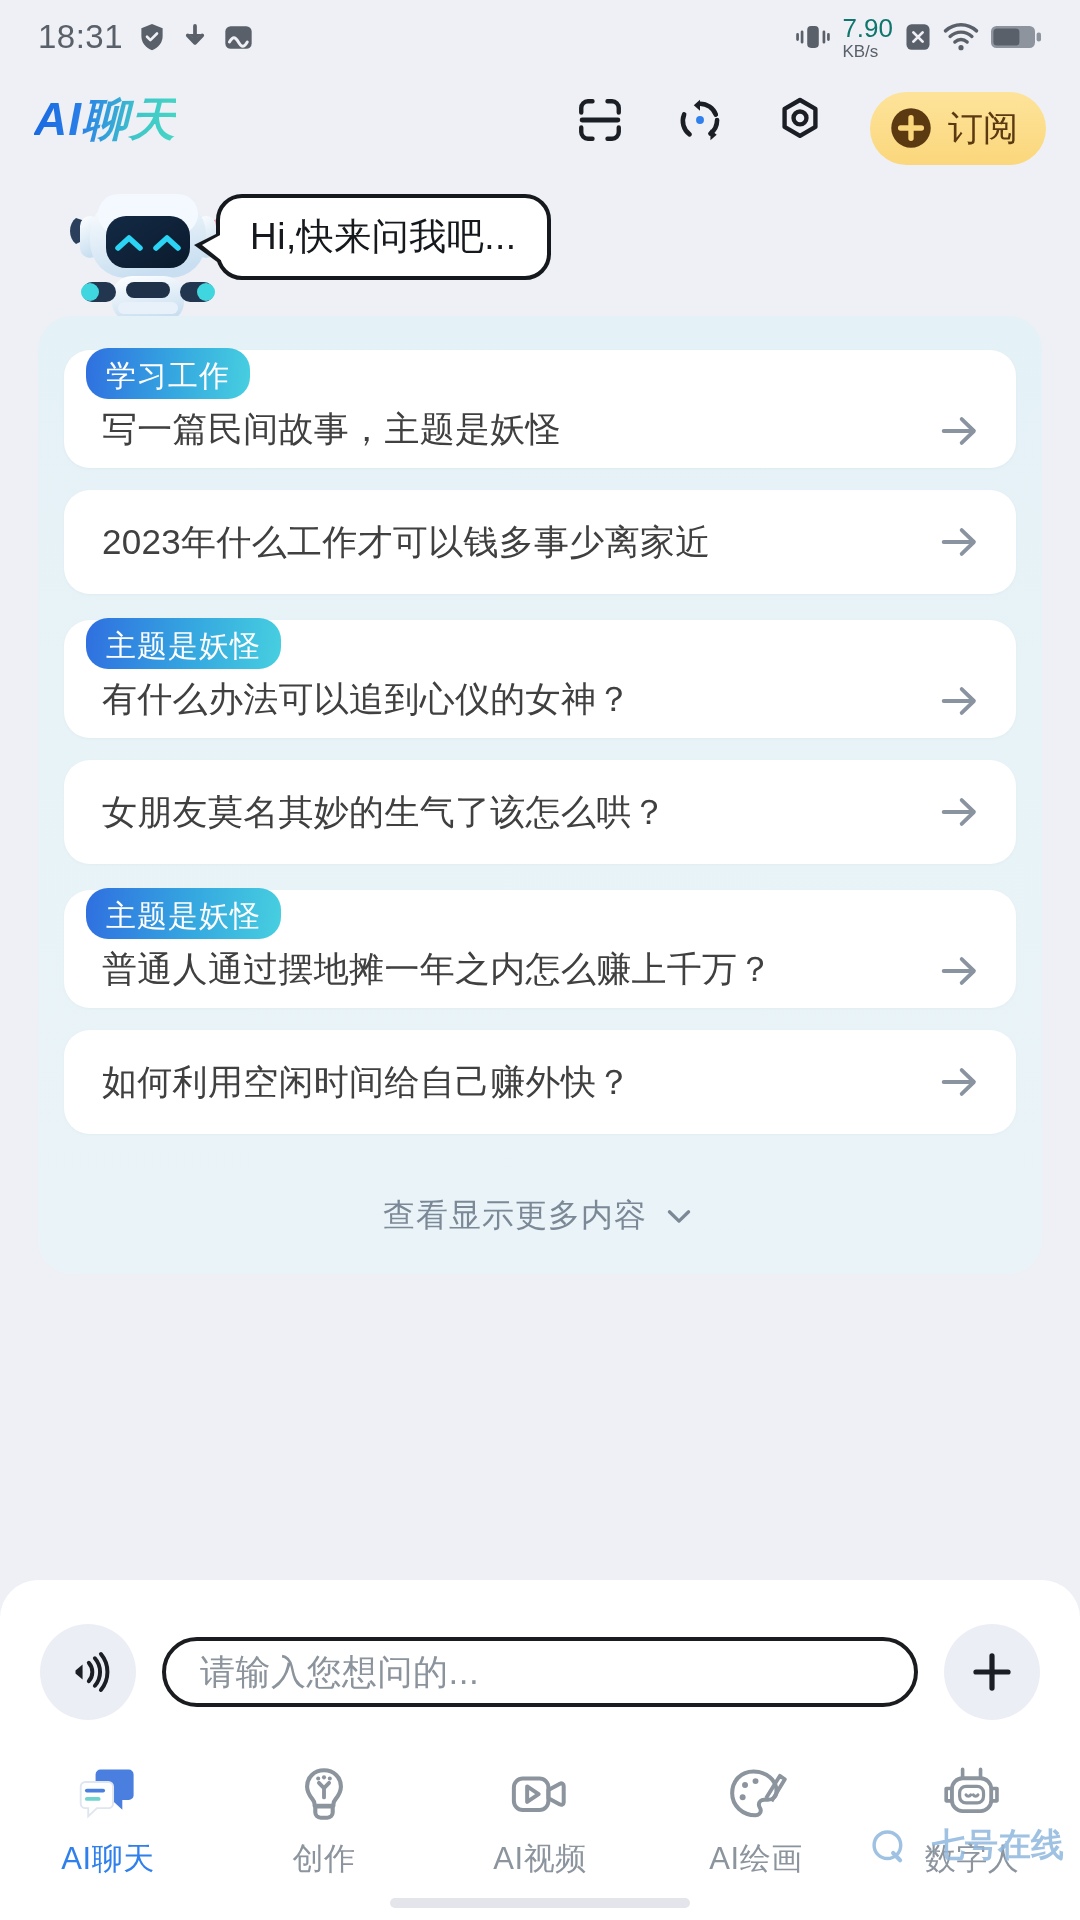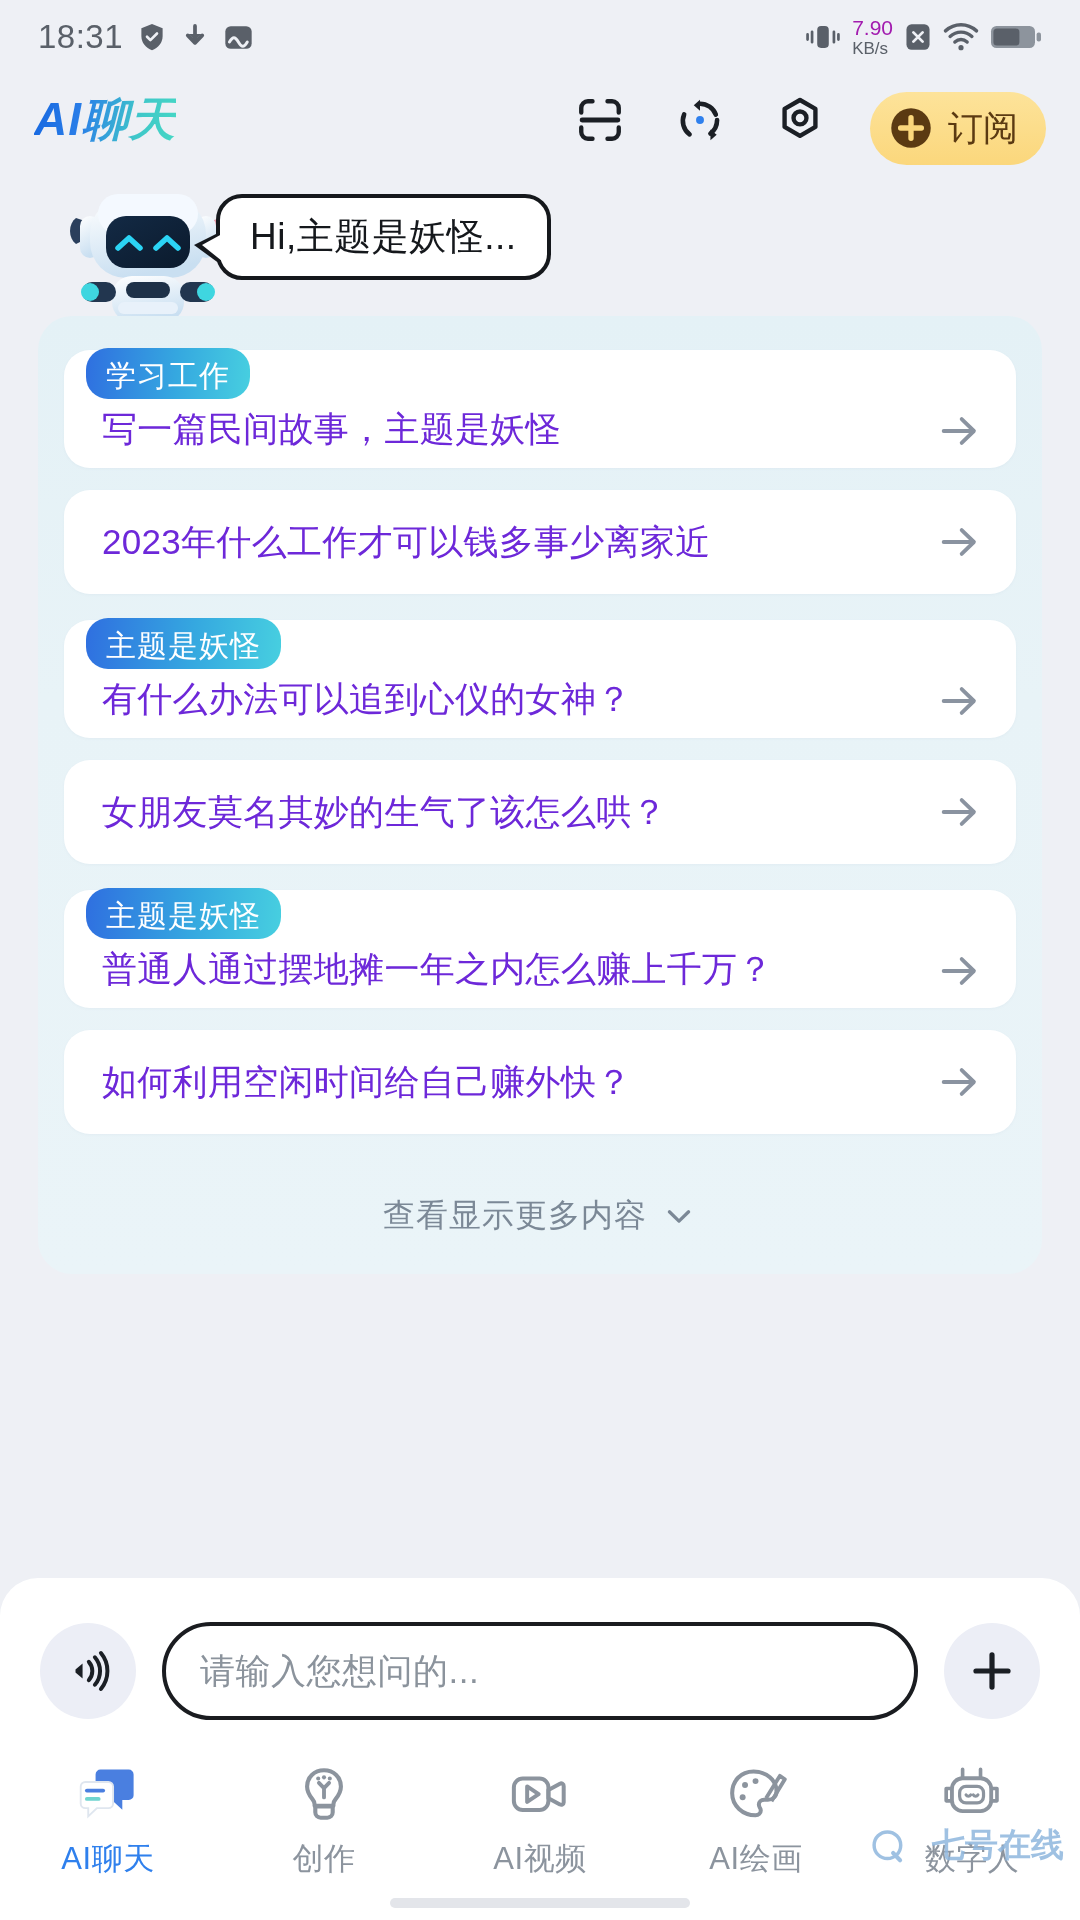--- a/index.html
+++ b/index.html
@@ -20,7 +20,7 @@
   .sb-time{ font-size:33px; color:#5a6069; letter-spacing:.5px; font-weight:400;}
   .sb-right{ display:flex; align-items:center; gap:11px; }
   .sb-net{ display:flex; flex-direction:column; align-items:flex-start; line-height:1;}
-  .sb-net .v{ font-size:21px; color:#a21caf;text-align:center;}
+  .sb-net .v{ font-size:26px; color:#0f766e;text-align:center;}
   .sb-net .u{ font-size:17px; color:#5a6069; margin-top:2px;}
 
   

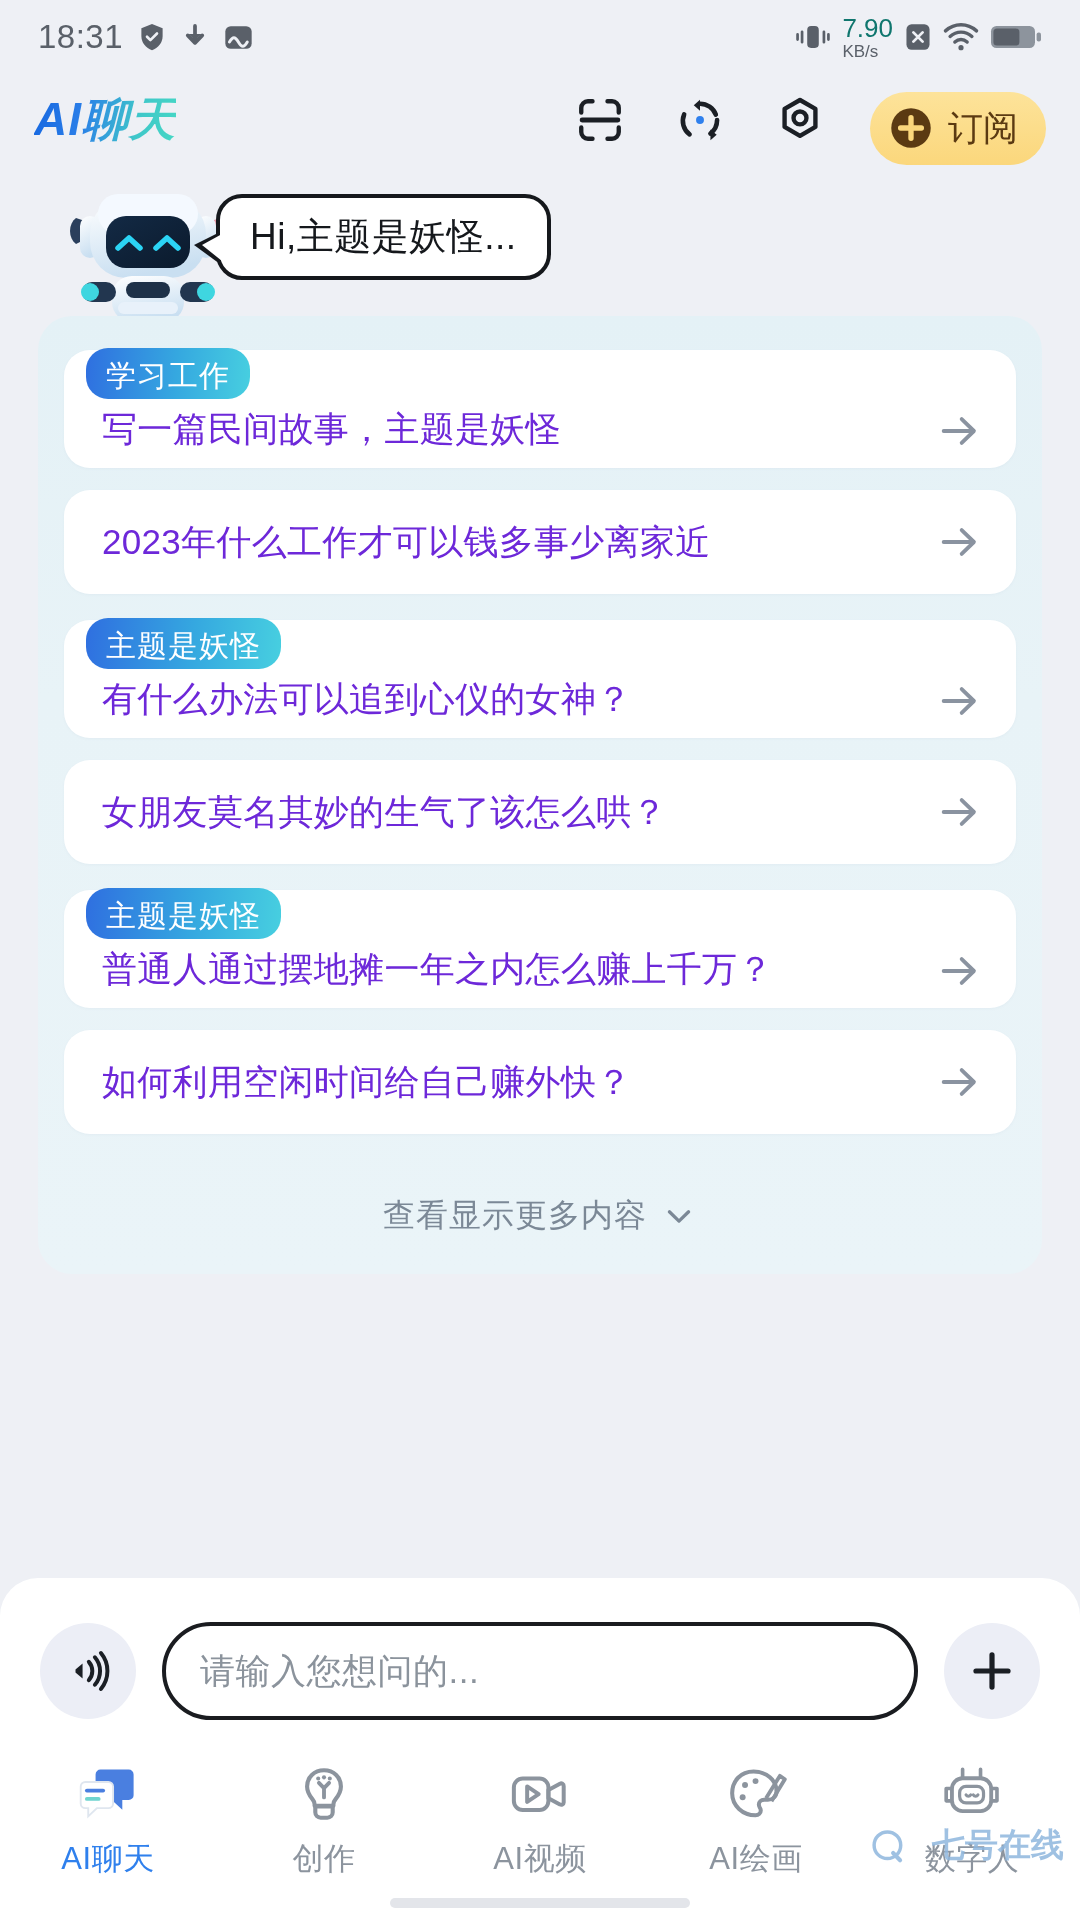--- a/index.html
+++ b/index.html
@@ -259,7 +259,7 @@
     <circle cx="148" cy="120" r="9" fill="#3fd6e0"></circle>
   </svg>
   <div class="bubble">
-    <span class="txt">Hi,主题是妖怪...</span>
+    <span class="txt">Hi,快来问我吧...</span>
   </div>
 </div>
 

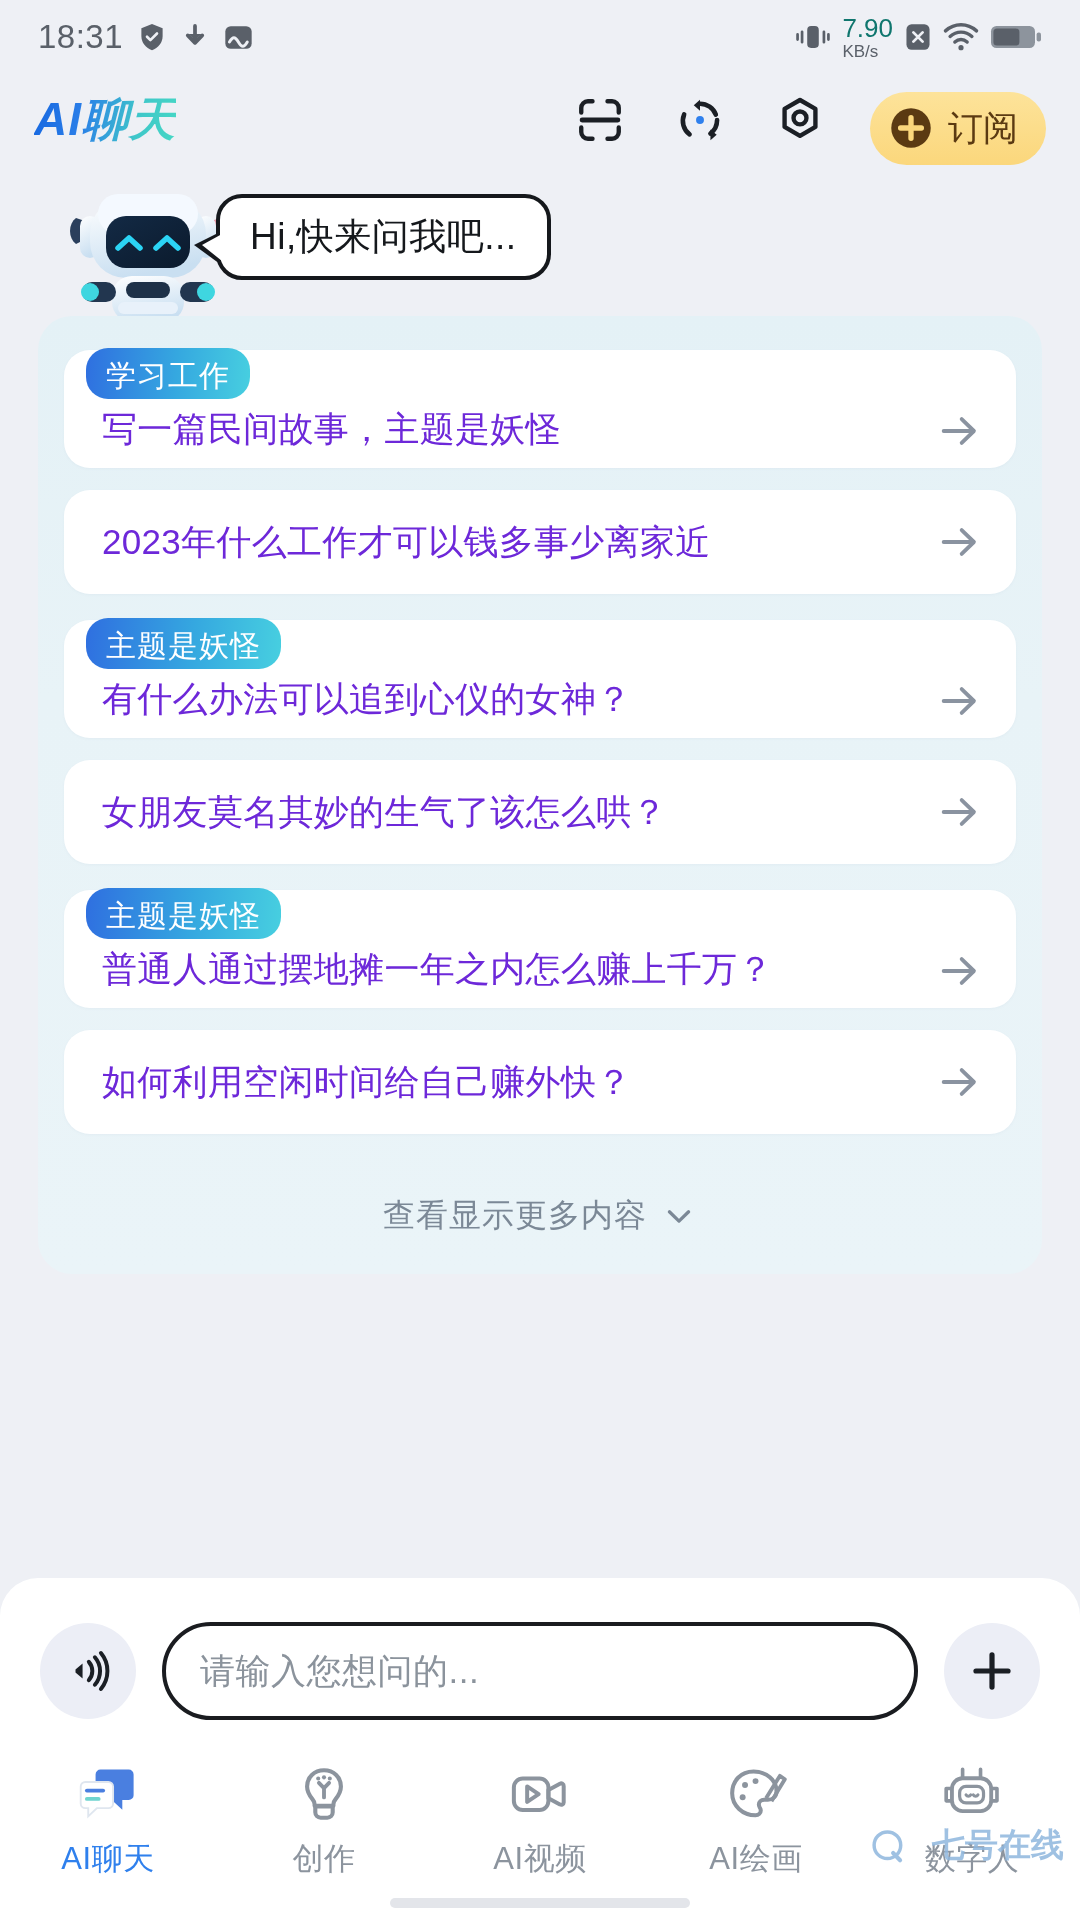--- a/index.html
+++ b/index.html
@@ -88,7 +88,7 @@
   .card.first{ padding-top:22px; min-height:118px; align-items:flex-end; padding-bottom:14px;}
   .card:last-child{ margin-bottom:0; }
   .card .q{
-    font-size:35px; color:#6d28d9; line-height:1.42;
+    font-size:35px; color:#404040; line-height:1.42;
     flex:1; padding-right:22px; letter-spacing:.3px;
   }
   .card .arr{ flex:0 0 auto; width:46px; height:46px; }

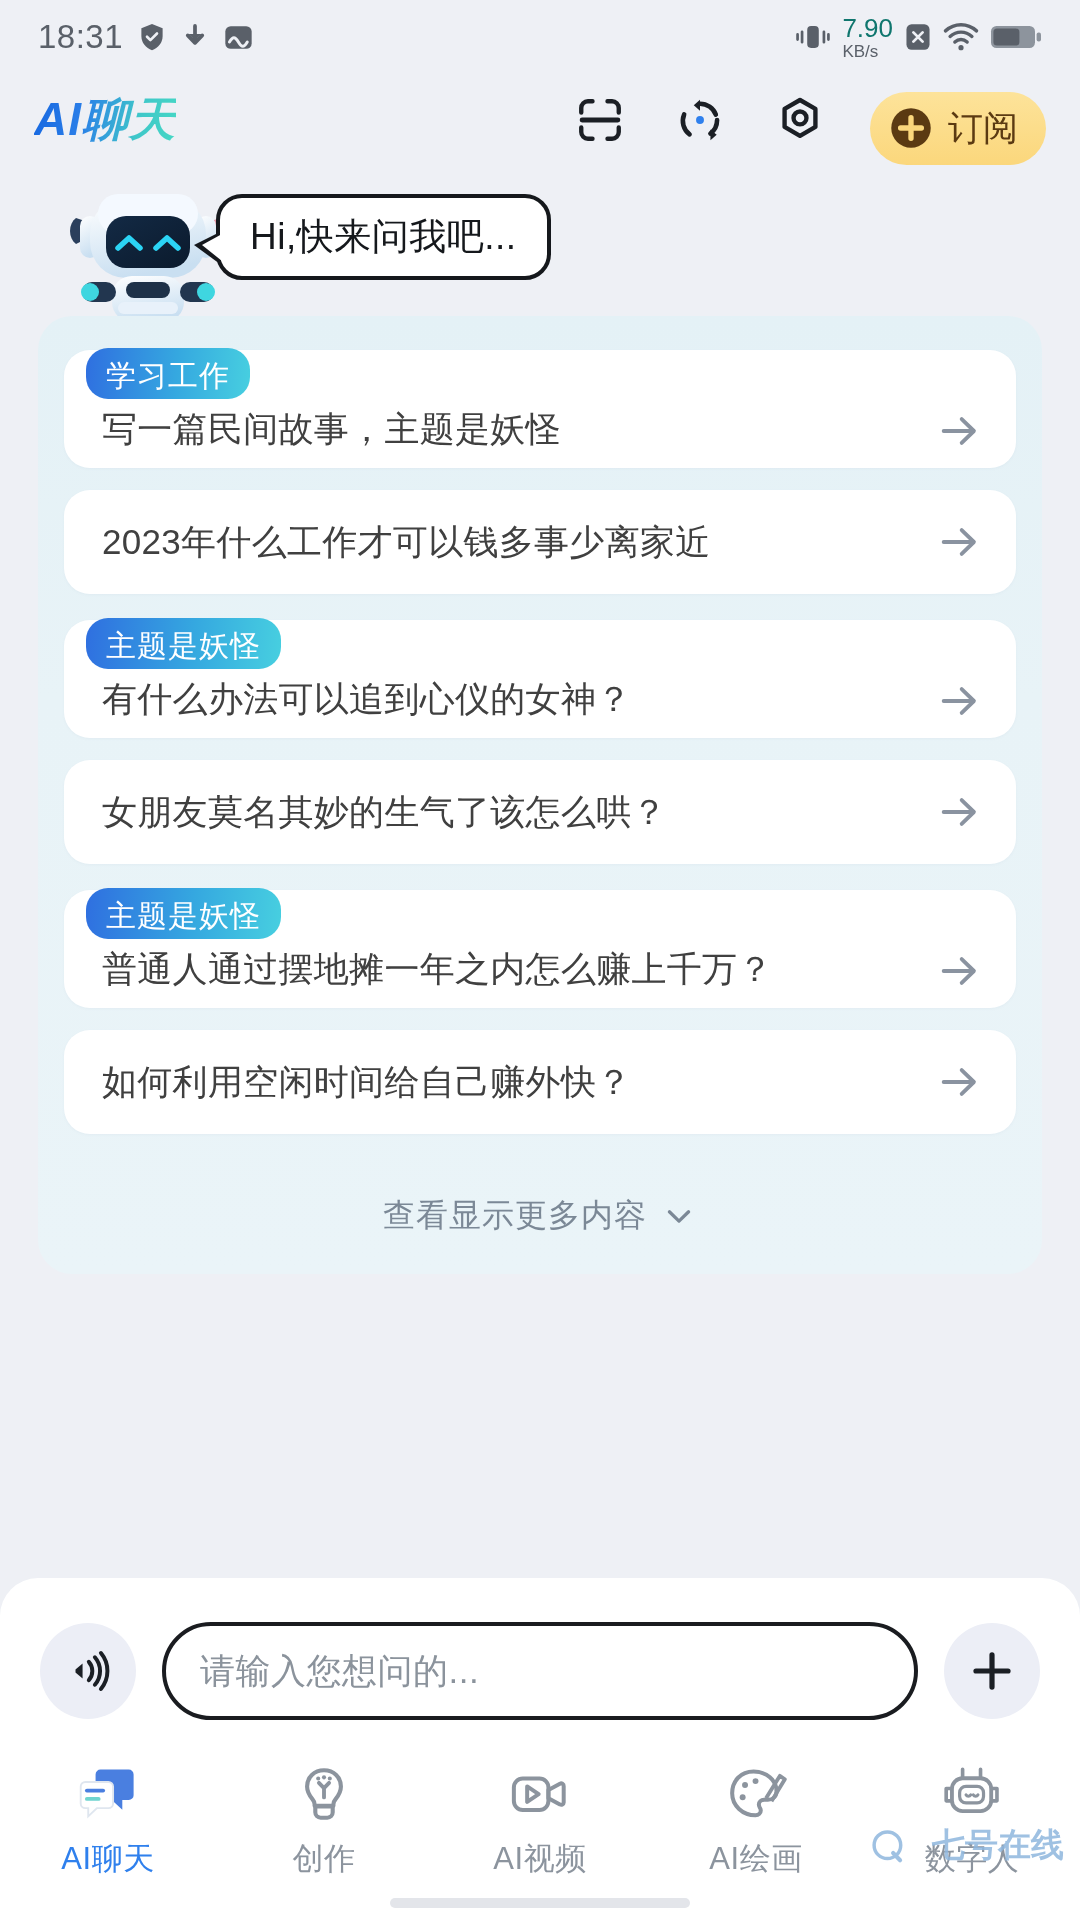--- a/index.html
+++ b/index.html
@@ -112,7 +112,7 @@
     background:#eceef6; display:flex; align-items:center; justify-content:center;
   }
   .inputbox{
-    flex:1; height:98px; border:4px solid #1a1c20; border-radius:50px;
+    flex:1; height:70px; border:4px solid #1a1c20; border-radius:50px;
     display:flex; align-items:center; padding:0 34px;
   }
   .inputbox .ph{ font-size:35px; color:#8b939c; letter-spacing:.5px;}

